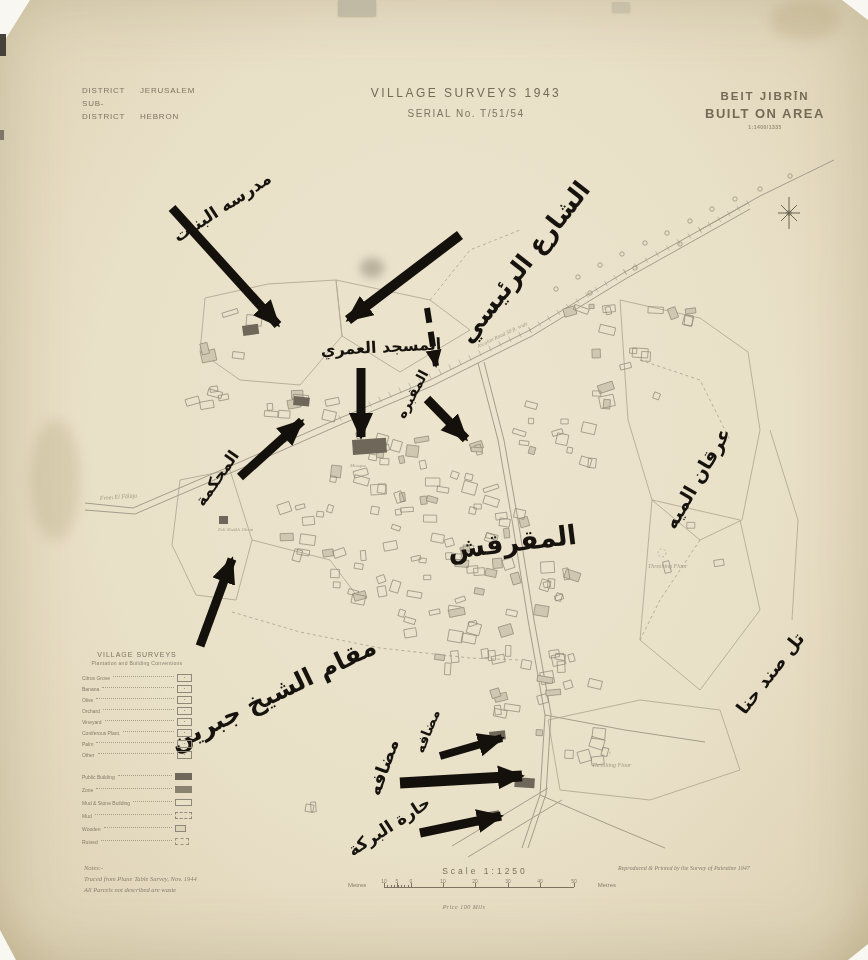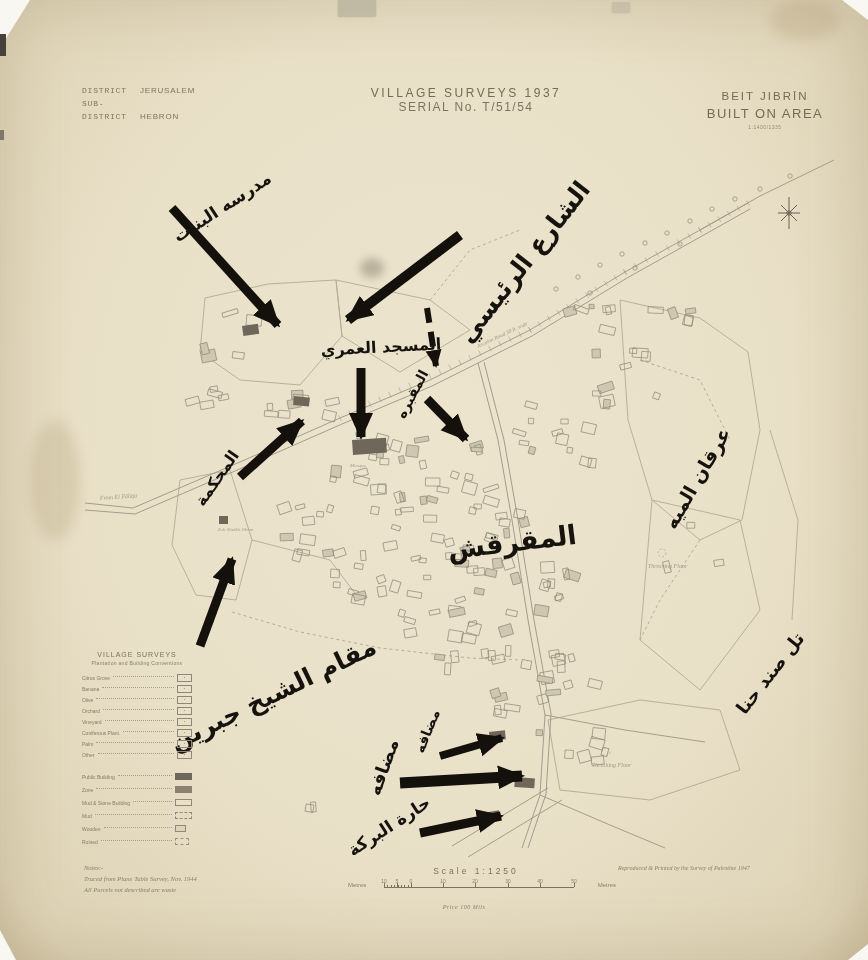--- a/index.html
+++ b/index.html
@@ -21,7 +21,7 @@
   
   .hdr{color:#7d7462;letter-spacing:.8px;}
   .district{left:82px;top:84px;font-size:8px;line-height:13px;}
-  .district .lbl{display:inline-block;width:58px;font-family:Liberation Mono, monospace;}
+  .district .lbl{display:inline-block;width:58px;}
   .titleblock{left:360px;top:86px;width:212px;text-align:center;color:#746b57;}
   .titleblock .t1{font-size:12px;letter-spacing:2.5px;}
   .titleblock .t2{font-size:12px;letter-spacing:1.5px;margin-top:0;color:#7d7462;}

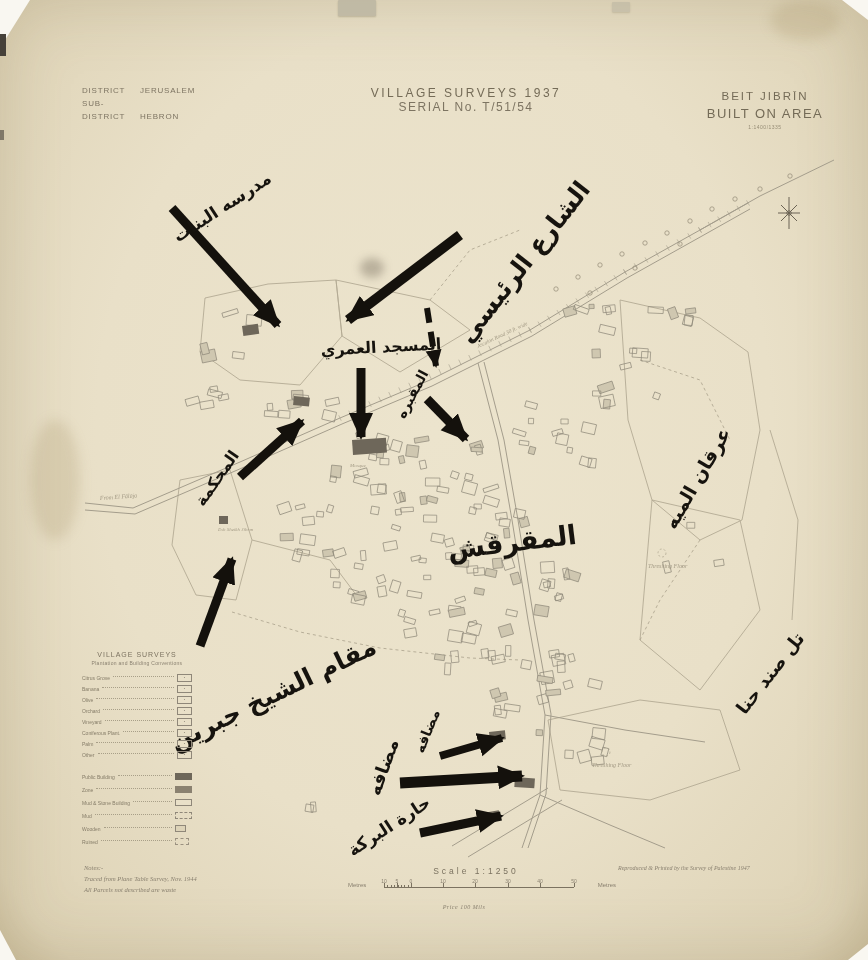--- a/index.html
+++ b/index.html
@@ -90,7 +90,7 @@
     <div><span class="lbl">SUB-DISTRICT</span><span>HEBRON</span></div>
   </div>
   <div class="abs titleblock">
-    <div class="t1">VILLAGE SURVEYS 1937</div>
+    <div class="t1">VILLAGE SURVEYS 1943</div>
     <div class="t2">SERIAL No. T/51/54</div>
   </div>
   <div class="abs villageblock">

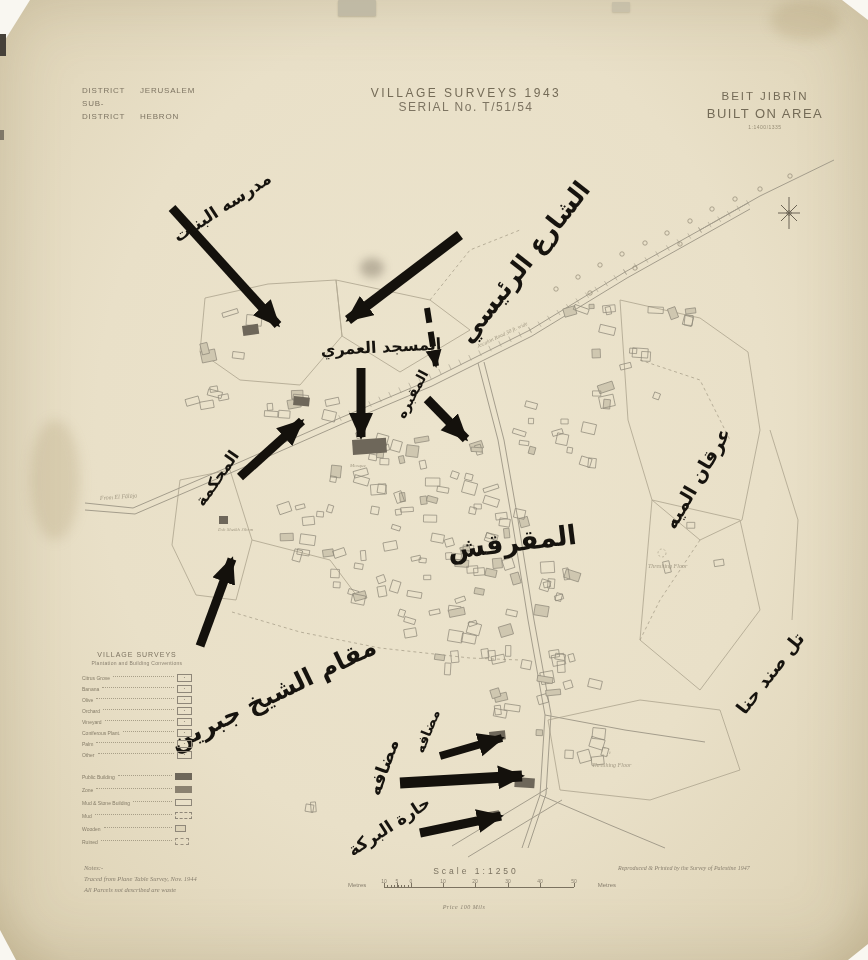--- a/index.html
+++ b/index.html
@@ -25,7 +25,7 @@
   .titleblock{left:360px;top:86px;width:212px;text-align:center;color:#746b57;}
   .titleblock .t1{font-size:12px;letter-spacing:2.5px;}
   .titleblock .t2{font-size:12px;letter-spacing:1.5px;margin-top:0;color:#7d7462;}
-  .villageblock{left:700px;top:90px;width:130px;text-align:center;color:#746b57;}
+  .villageblock{left:700px;top:90px;width:130px;text-align:center;color:#746b57;font-weight:bold;}
   .villageblock .v1{font-size:11.5px;letter-spacing:2px;}
   .villageblock .v2{font-size:13px;letter-spacing:1.5px;margin-top:4px;}
   .villageblock .v3{font-size:5px;letter-spacing:.5px;margin-top:3px;color:#968c75;}

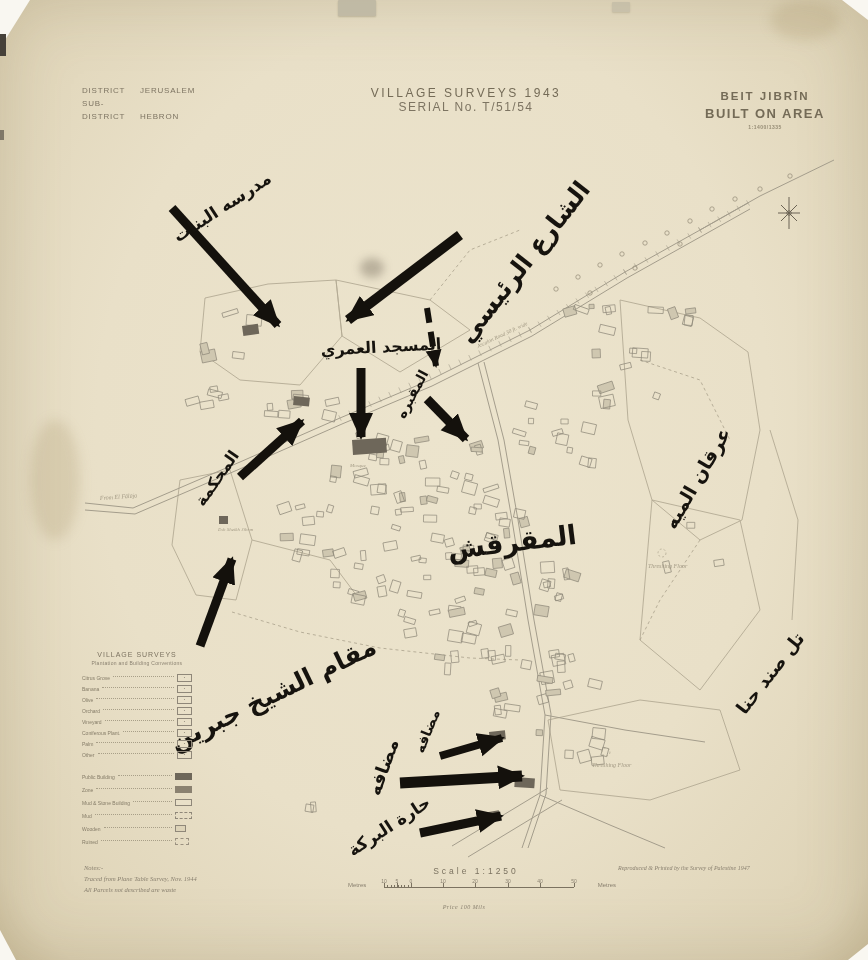--- a/index.html
+++ b/index.html
@@ -24,7 +24,7 @@
   .district .lbl{display:inline-block;width:58px;}
   .titleblock{left:360px;top:86px;width:212px;text-align:center;color:#746b57;}
   .titleblock .t1{font-size:12px;letter-spacing:2.5px;}
-  .titleblock .t2{font-size:12px;letter-spacing:1.5px;margin-top:0;color:#7d7462;}
+  .titleblock .t2{font-size:10px;letter-spacing:1.5px;margin-top:8px;color:#7d7462;}
   .villageblock{left:700px;top:90px;width:130px;text-align:center;color:#746b57;font-weight:bold;}
   .villageblock .v1{font-size:11.5px;letter-spacing:2px;}
   .villageblock .v2{font-size:13px;letter-spacing:1.5px;margin-top:4px;}

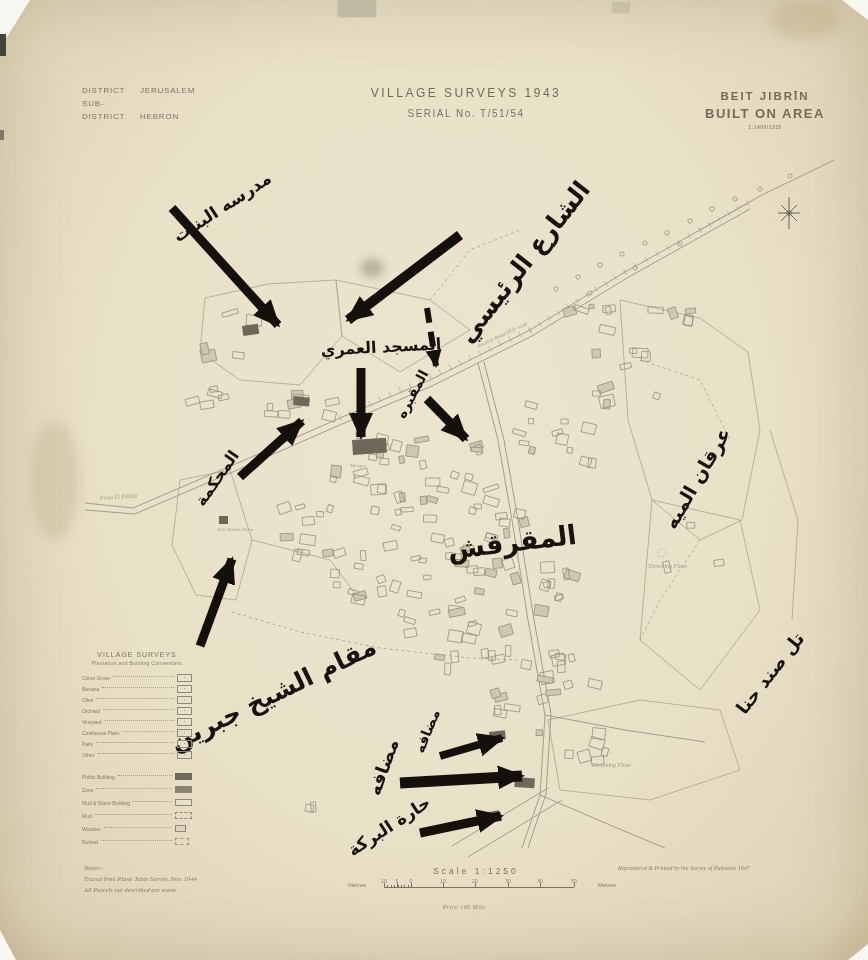--- a/index.html
+++ b/index.html
@@ -53,7 +53,7 @@
   
   .notes{left:84px;top:862px;font-family:"Liberation Serif",serif;font-style:italic;
          font-size:6.5px;color:#8a8170;line-height:1.7;}
-  .scaletitle{left:376px;top:866px;width:200px;text-align:center;font-size:8.5px;
+  .scaletitle{left:385px;top:866px;width:200px;text-align:center;font-size:8.5px;
               letter-spacing:3px;color:#7b7260;}
   .scalebar{left:348px;top:876px;width:268px;height:18px;font-size:6px;color:#8a8170;}
   .scalebar .unit{position:absolute;top:6px;}

